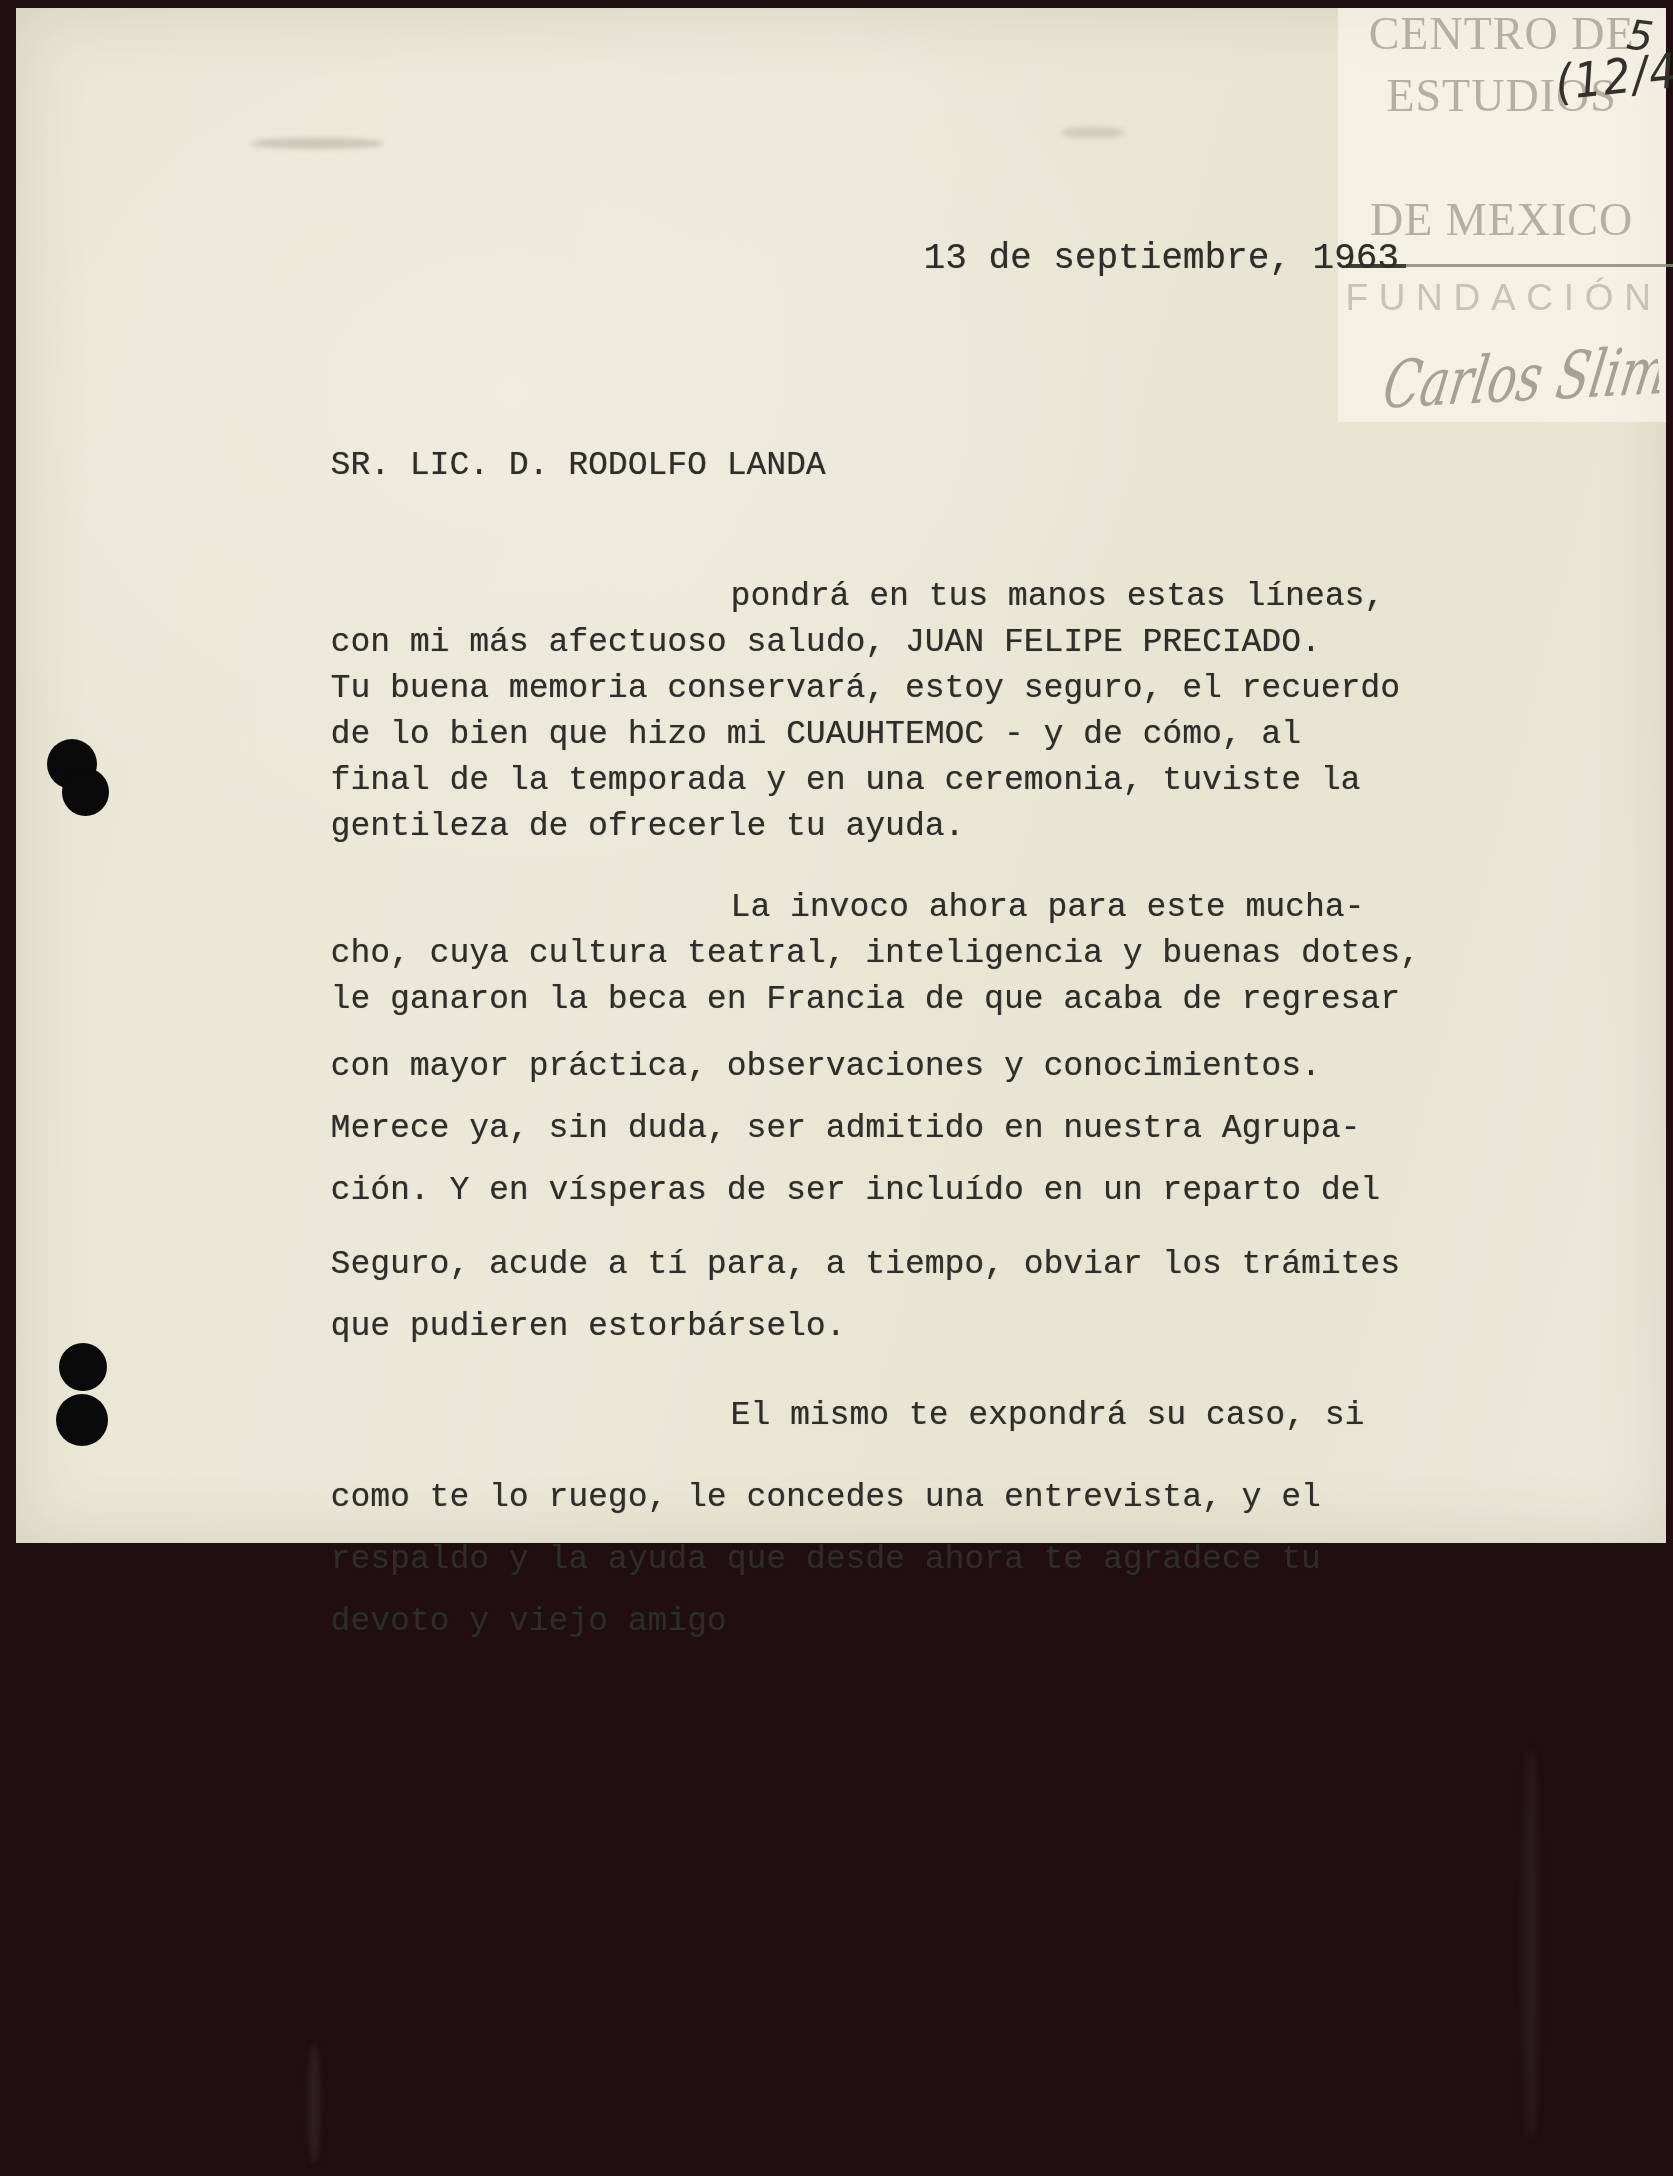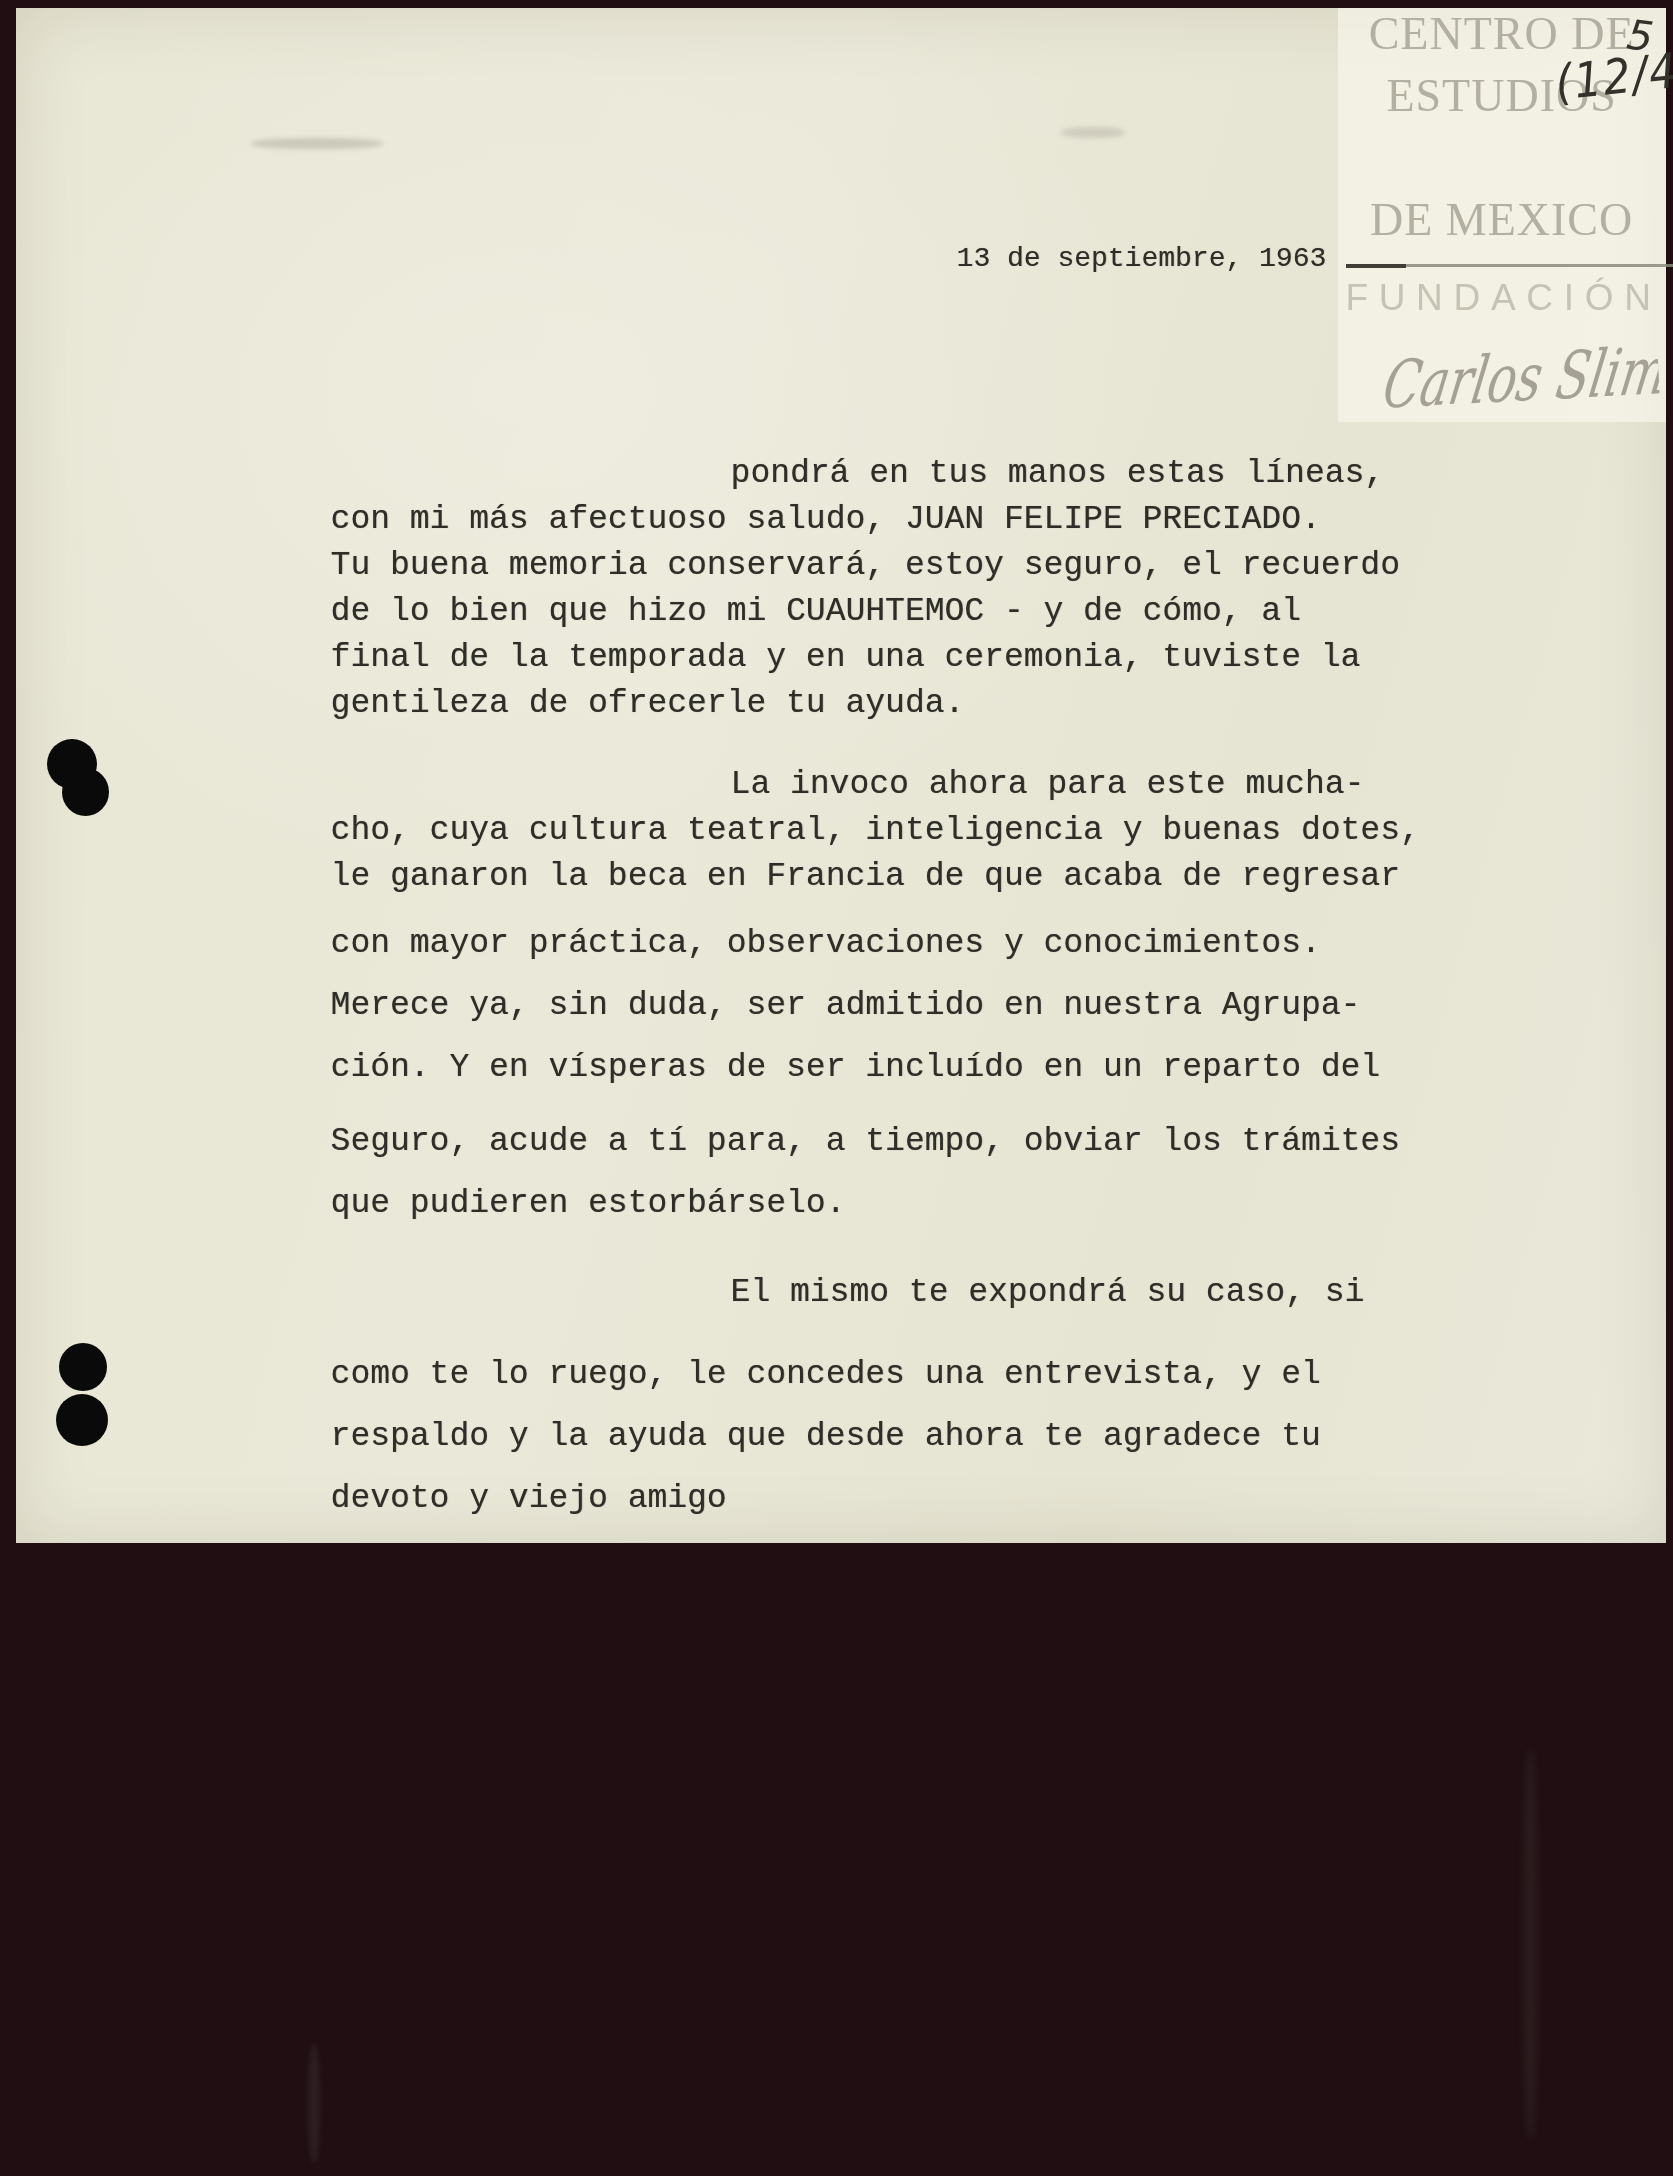--- a/index.html
+++ b/index.html
@@ -46,7 +46,7 @@
            background:#403f37;}
   
   .typed{color:var(--ink);text-shadow:0.4px 0.4px 0.7px rgba(46,45,39,0.5);}
-  .date-line{position:absolute;left:941px;top:234px;font-size:28px;line-height:33px;
+  .date-line{position:absolute;left:908px;top:234px;font-size:36px;line-height:33px;
            white-space:pre;font-family:Liberation Mono, monospace;}
   .letter-body{position:absolute;left:315px;top:359px;font-size:33px;white-space:pre;}
   .addr{line-height:49px;}

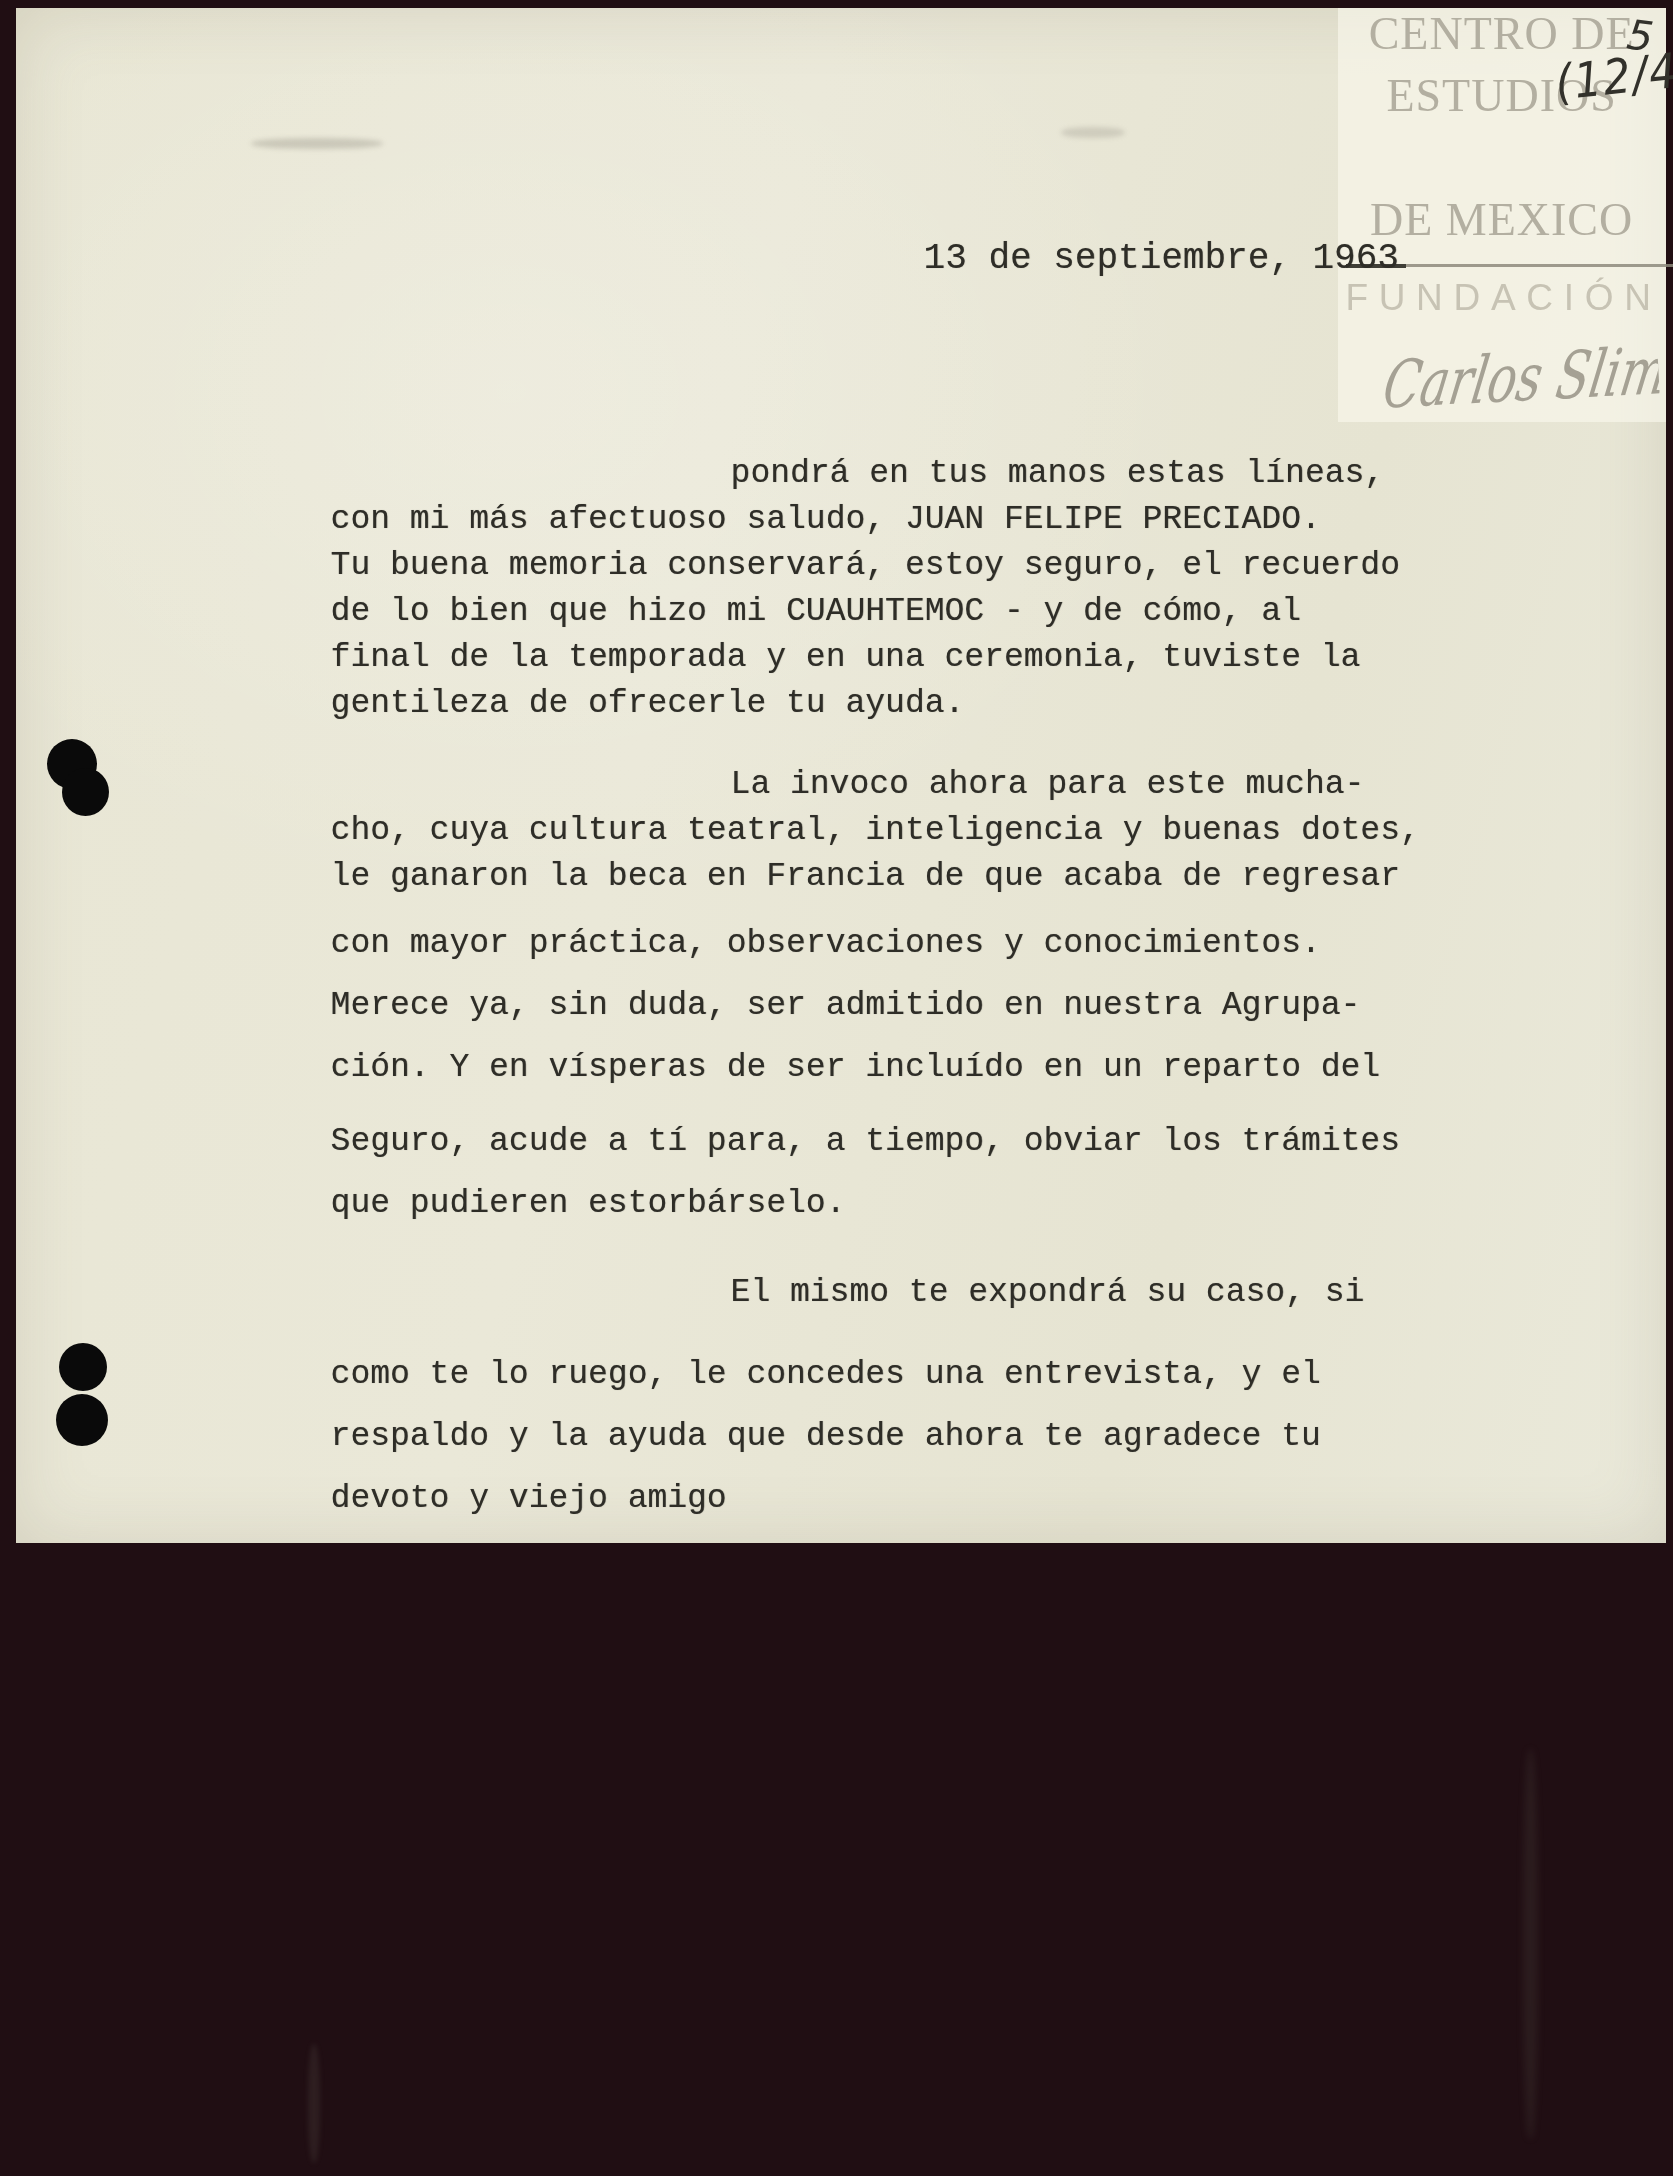--- a/index.html
+++ b/index.html
@@ -99,6 +99,7 @@
     <div class="typed date-line">13 de septiembre, 1963</div>
 
     <div class="typed letter-body">
+      <div class="addr">SR. LIC. D. RODOLFO LANDA</div>
       <div><div class="block single" style="margin-top: 9.8px;"><div class="tline indent">pondrá en tus manos estas líneas,</div><div class="tline">con mi más afectuoso saludo, JUAN FELIPE PRECIADO.</div><div class="tline">Tu buena memoria conservará, estoy seguro, el recuerdo</div><div class="tline">de lo bien que hizo mi CUAUHTEMOC - y de cómo, al</div><div class="tline">final de la temporada y en una ceremonia, tuviste la</div><div class="tline">gentileza de ofrecerle tu ayuda.</div></div><div class="block single" style="margin-top: 35px;"><div class="tline indent">La invoco ahora para este mucha-</div><div class="tline">cho, cuya cultura teatral, inteligencia y buenas dotes,</div><div class="tline">le ganaron la beca en Francia de que acaba de regresar</div></div><div class="block wide" style="margin-top: 13.7px;"><div class="tline">con mayor práctica, observaciones y conocimientos.</div><div class="tline">Merece ya, sin duda, ser admitido en nuestra Agrupa-</div><div class="tline">ción. Y en vísperas de ser incluído en un reparto del</div></div><div class="block wide" style="margin-top: 11.7px;"><div class="tline">Seguro, acude a tí para, a tiempo, obviar los trámites</div><div class="tline">que pudieren estorbárselo.</div></div><div class="block wide" style="margin-top: 27px;"><div class="tline indent">El mismo te expondrá su caso, si</div></div><div class="block wide" style="margin-top: 20.5px;"><div class="tline">como te lo ruego, le concedes una entrevista, y el</div><div class="tline">respaldo y la ayuda que desde ahora te agradece tu</div><div class="tline">devoto y viejo amigo</div></div></div>
     </div>
 

